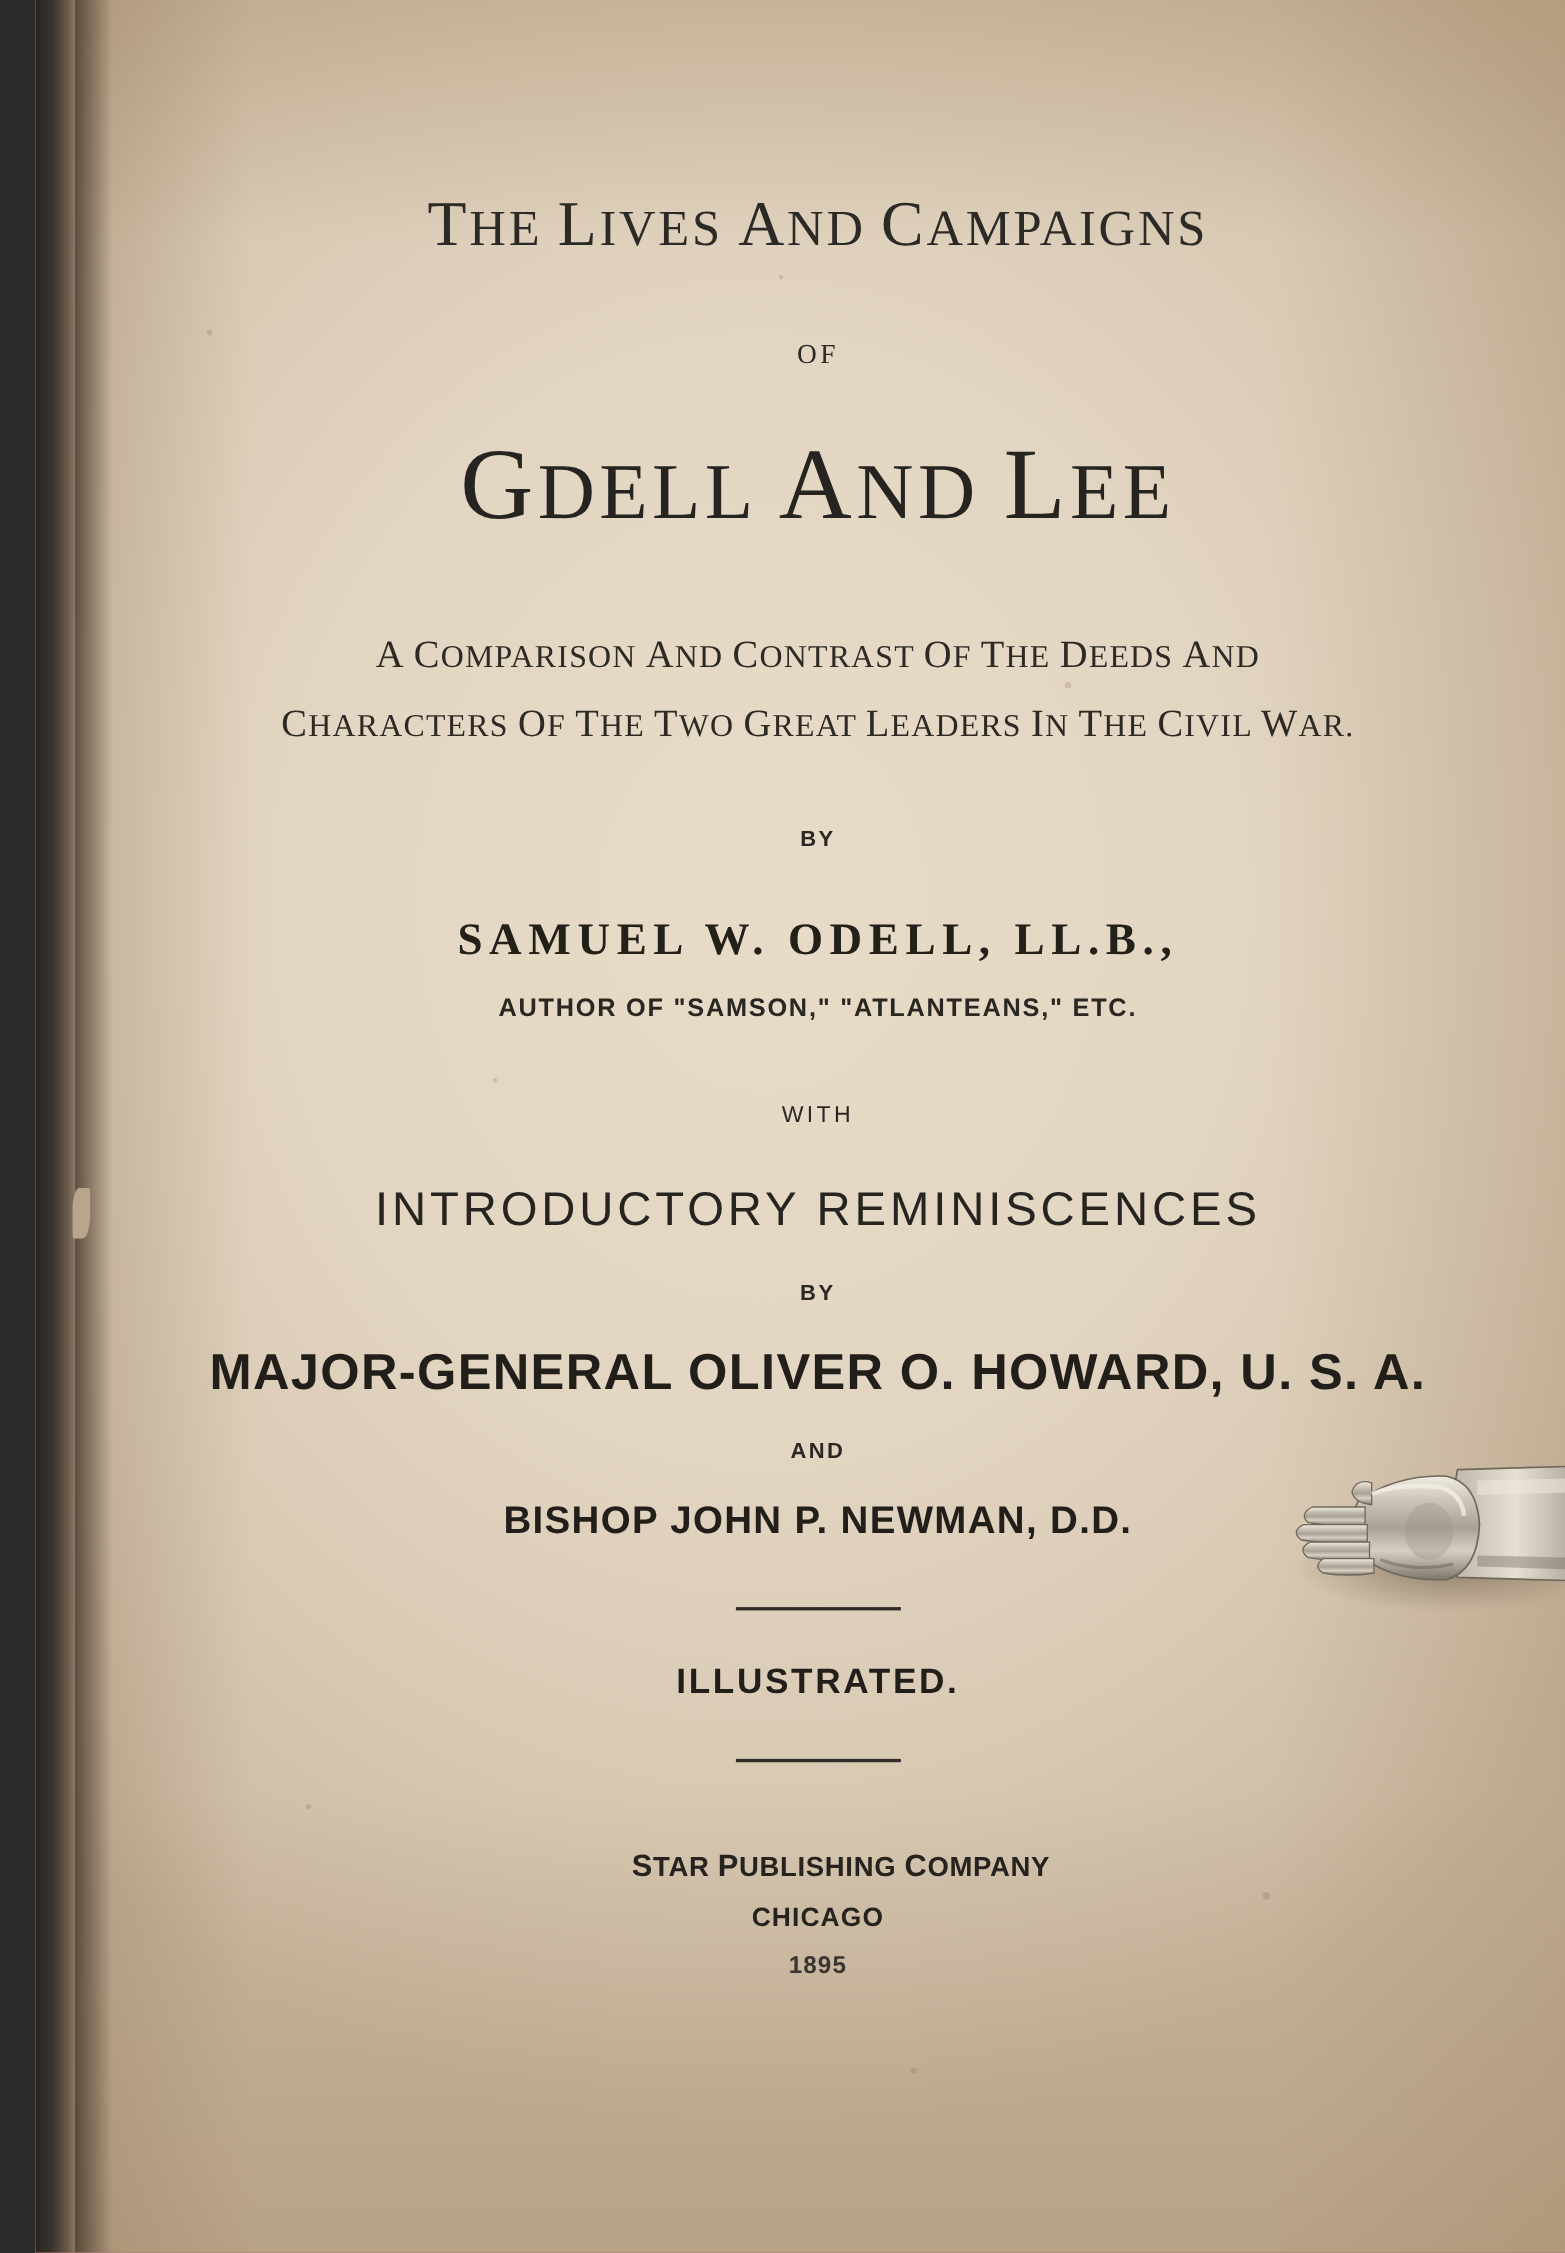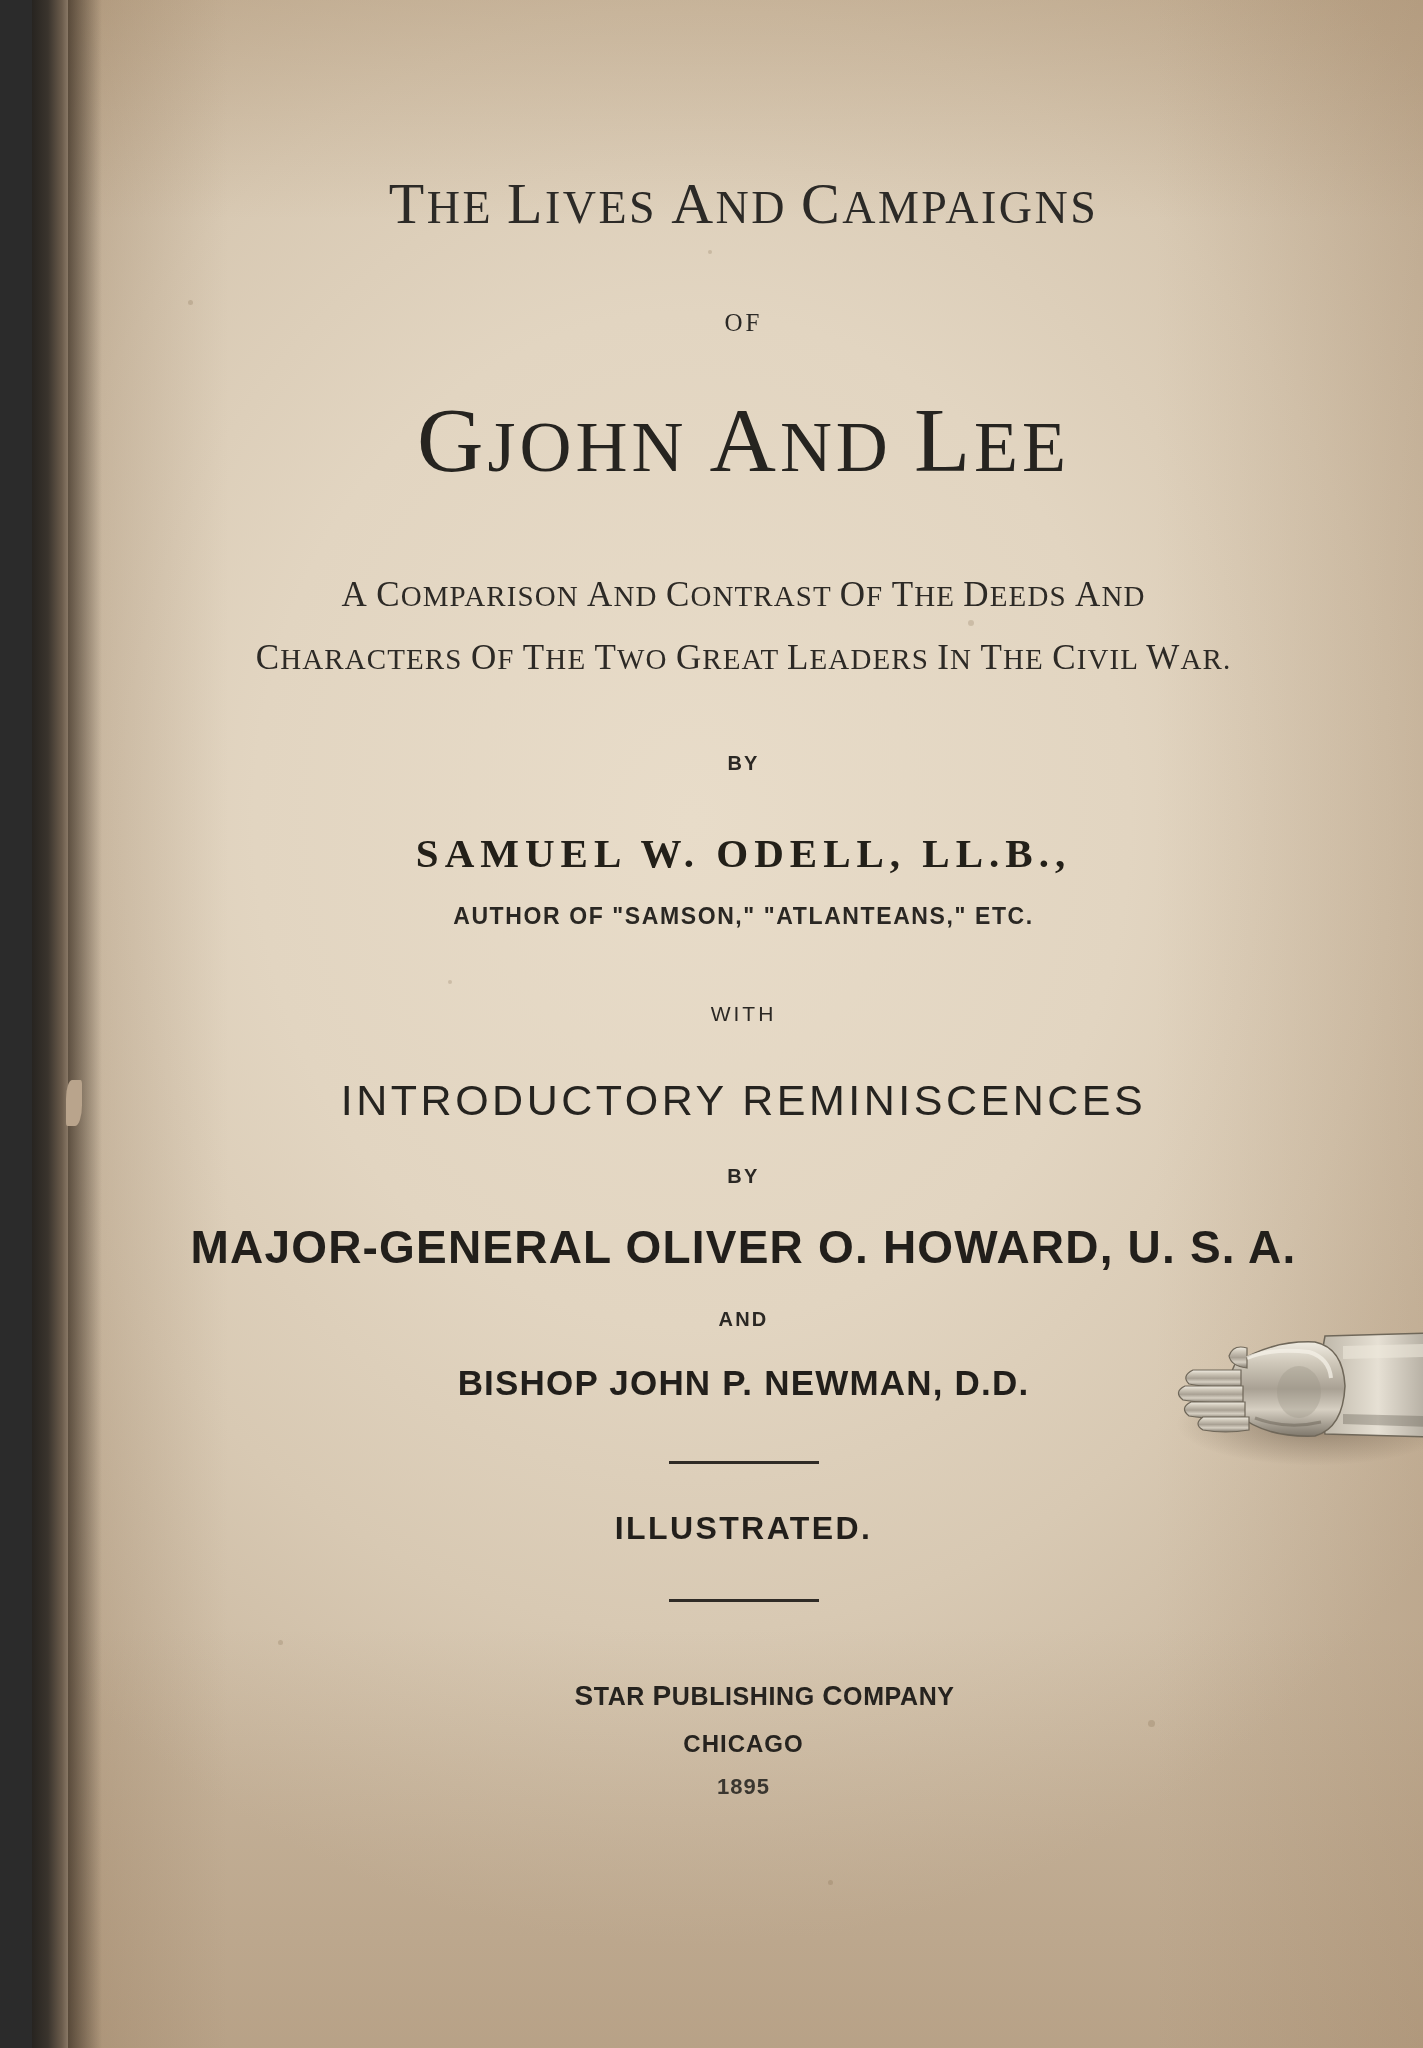--- a/index.html
+++ b/index.html
@@ -314,7 +314,7 @@
 
     <p class="line t-of"><span class="cap">O</span><span>F</span></p>
 
-    <p class="line t-main"><span class="cap">G</span><span>JOHN</span> <span class="cap">A</span><span>ND</span> <span class="cap">L</span><span>EE</span></p>
+    <p class="line t-main"><span class="cap">G</span><span>DELL</span> <span class="cap">A</span><span>ND</span> <span class="cap">L</span><span>EE</span></p>
 
     <p class="line t-sub"><span class="cap">A</span><span></span> <span class="cap">C</span><span>OMPARISON</span> <span class="cap">A</span><span>ND</span> <span class="cap">C</span><span>ONTRAST</span> <span class="cap">O</span><span>F</span> <span class="cap">T</span><span>HE</span> <span class="cap">D</span><span>EEDS</span> <span class="cap">A</span><span>ND</span></p>
     <p class="line t-sub" style="margin-top:6px;"><span class="cap">C</span><span>HARACTERS</span> <span class="cap">O</span><span>F</span> <span class="cap">T</span><span>HE</span> <span class="cap">T</span><span>WO</span> <span class="cap">G</span><span>REAT</span> <span class="cap">L</span><span>EADERS</span> <span class="cap">I</span><span>N</span> <span class="cap">T</span><span>HE</span> <span class="cap">C</span><span>IVIL</span> <span class="cap">W</span><span>AR.</span></p>

